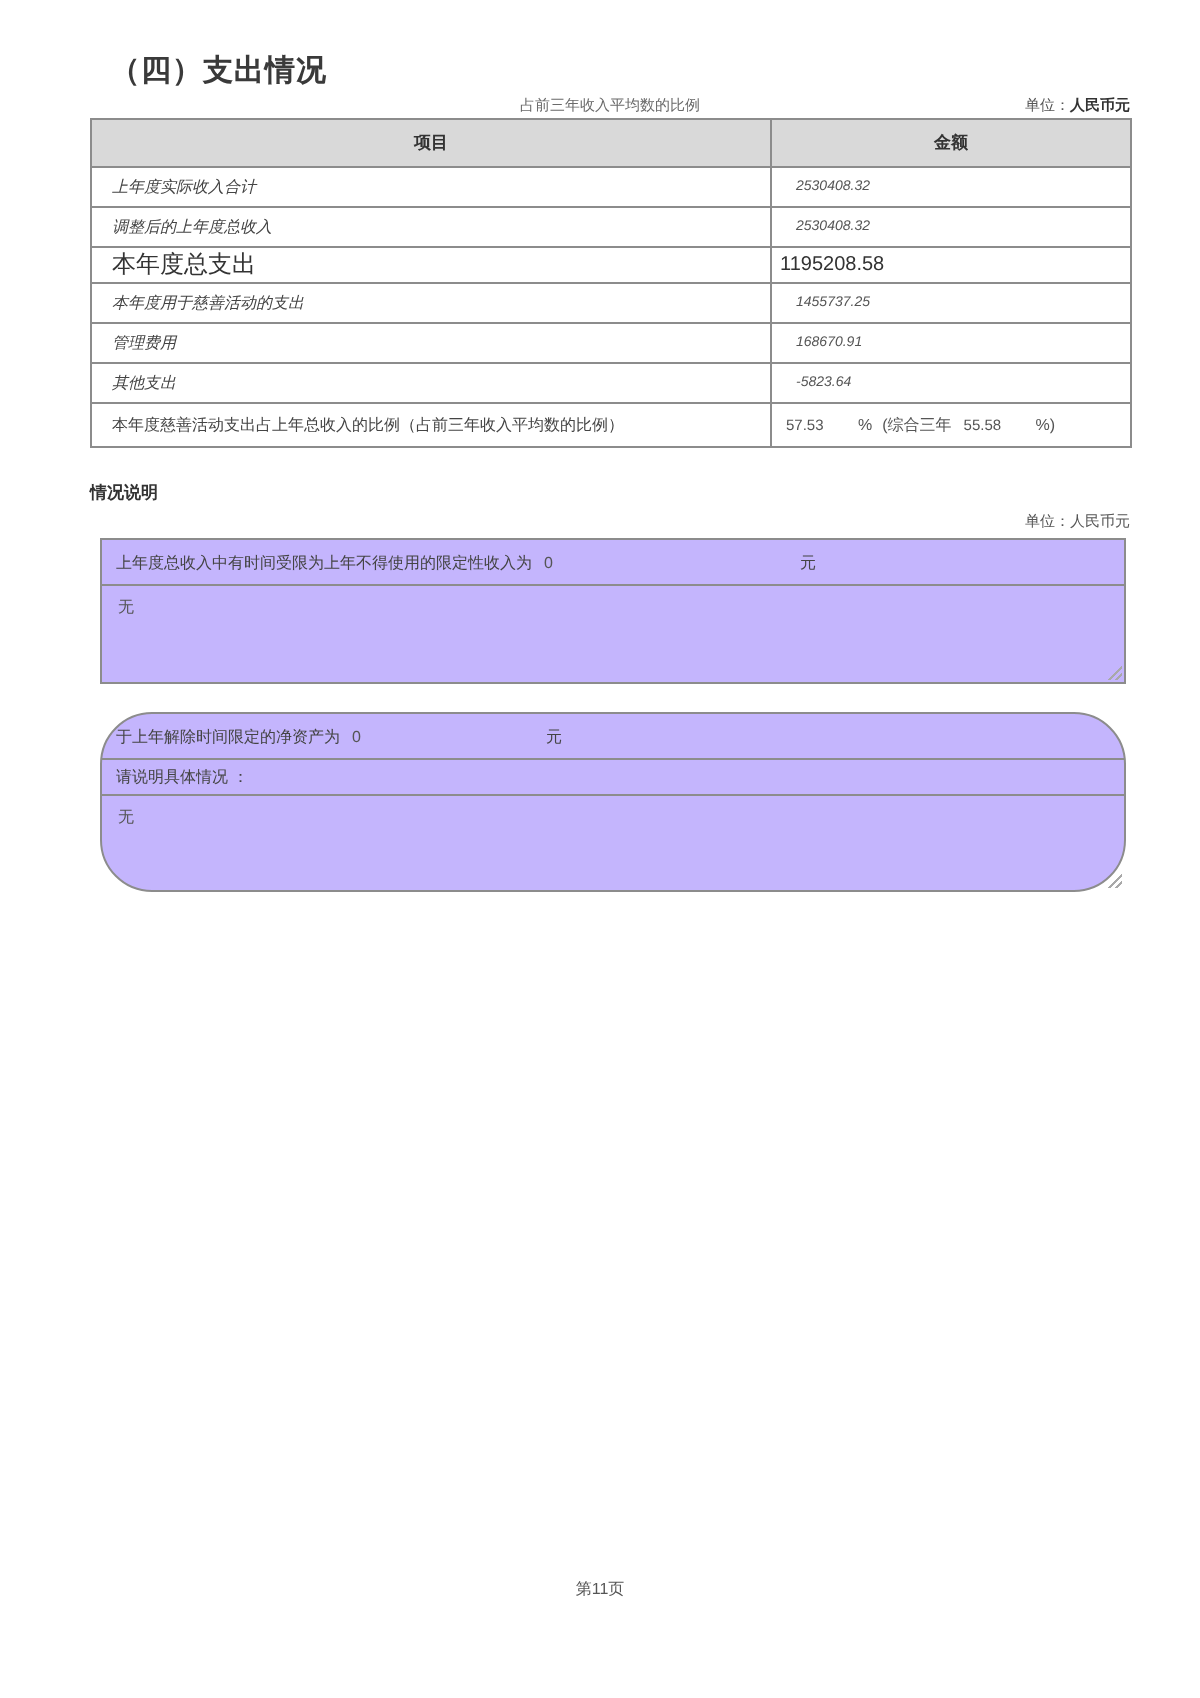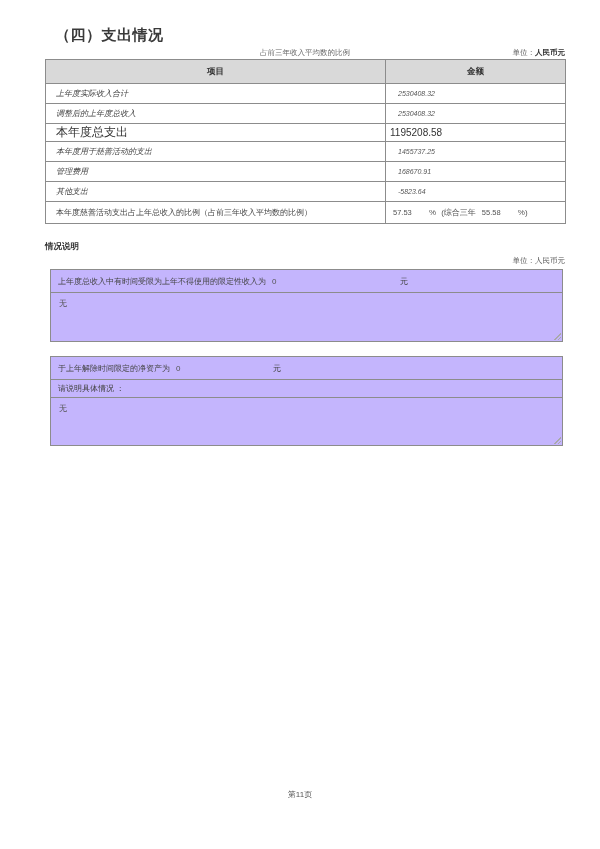--- a/index.html
+++ b/index.html
@@ -59,7 +59,7 @@
     border:1px solid #8c8c8c; background:#c4b5fd;
   }
   .note-box.b1 { top:269px; }
-  .note-box.b2 { top:356px; }
+  .note-box.b2 { top:356px;border-radius:26px; }
   .nb-main {
     border-bottom:1px solid #8c8c8c; padding:6px 6px 5px 7px;
     font-size:8px; color:#444; white-space:nowrap;

